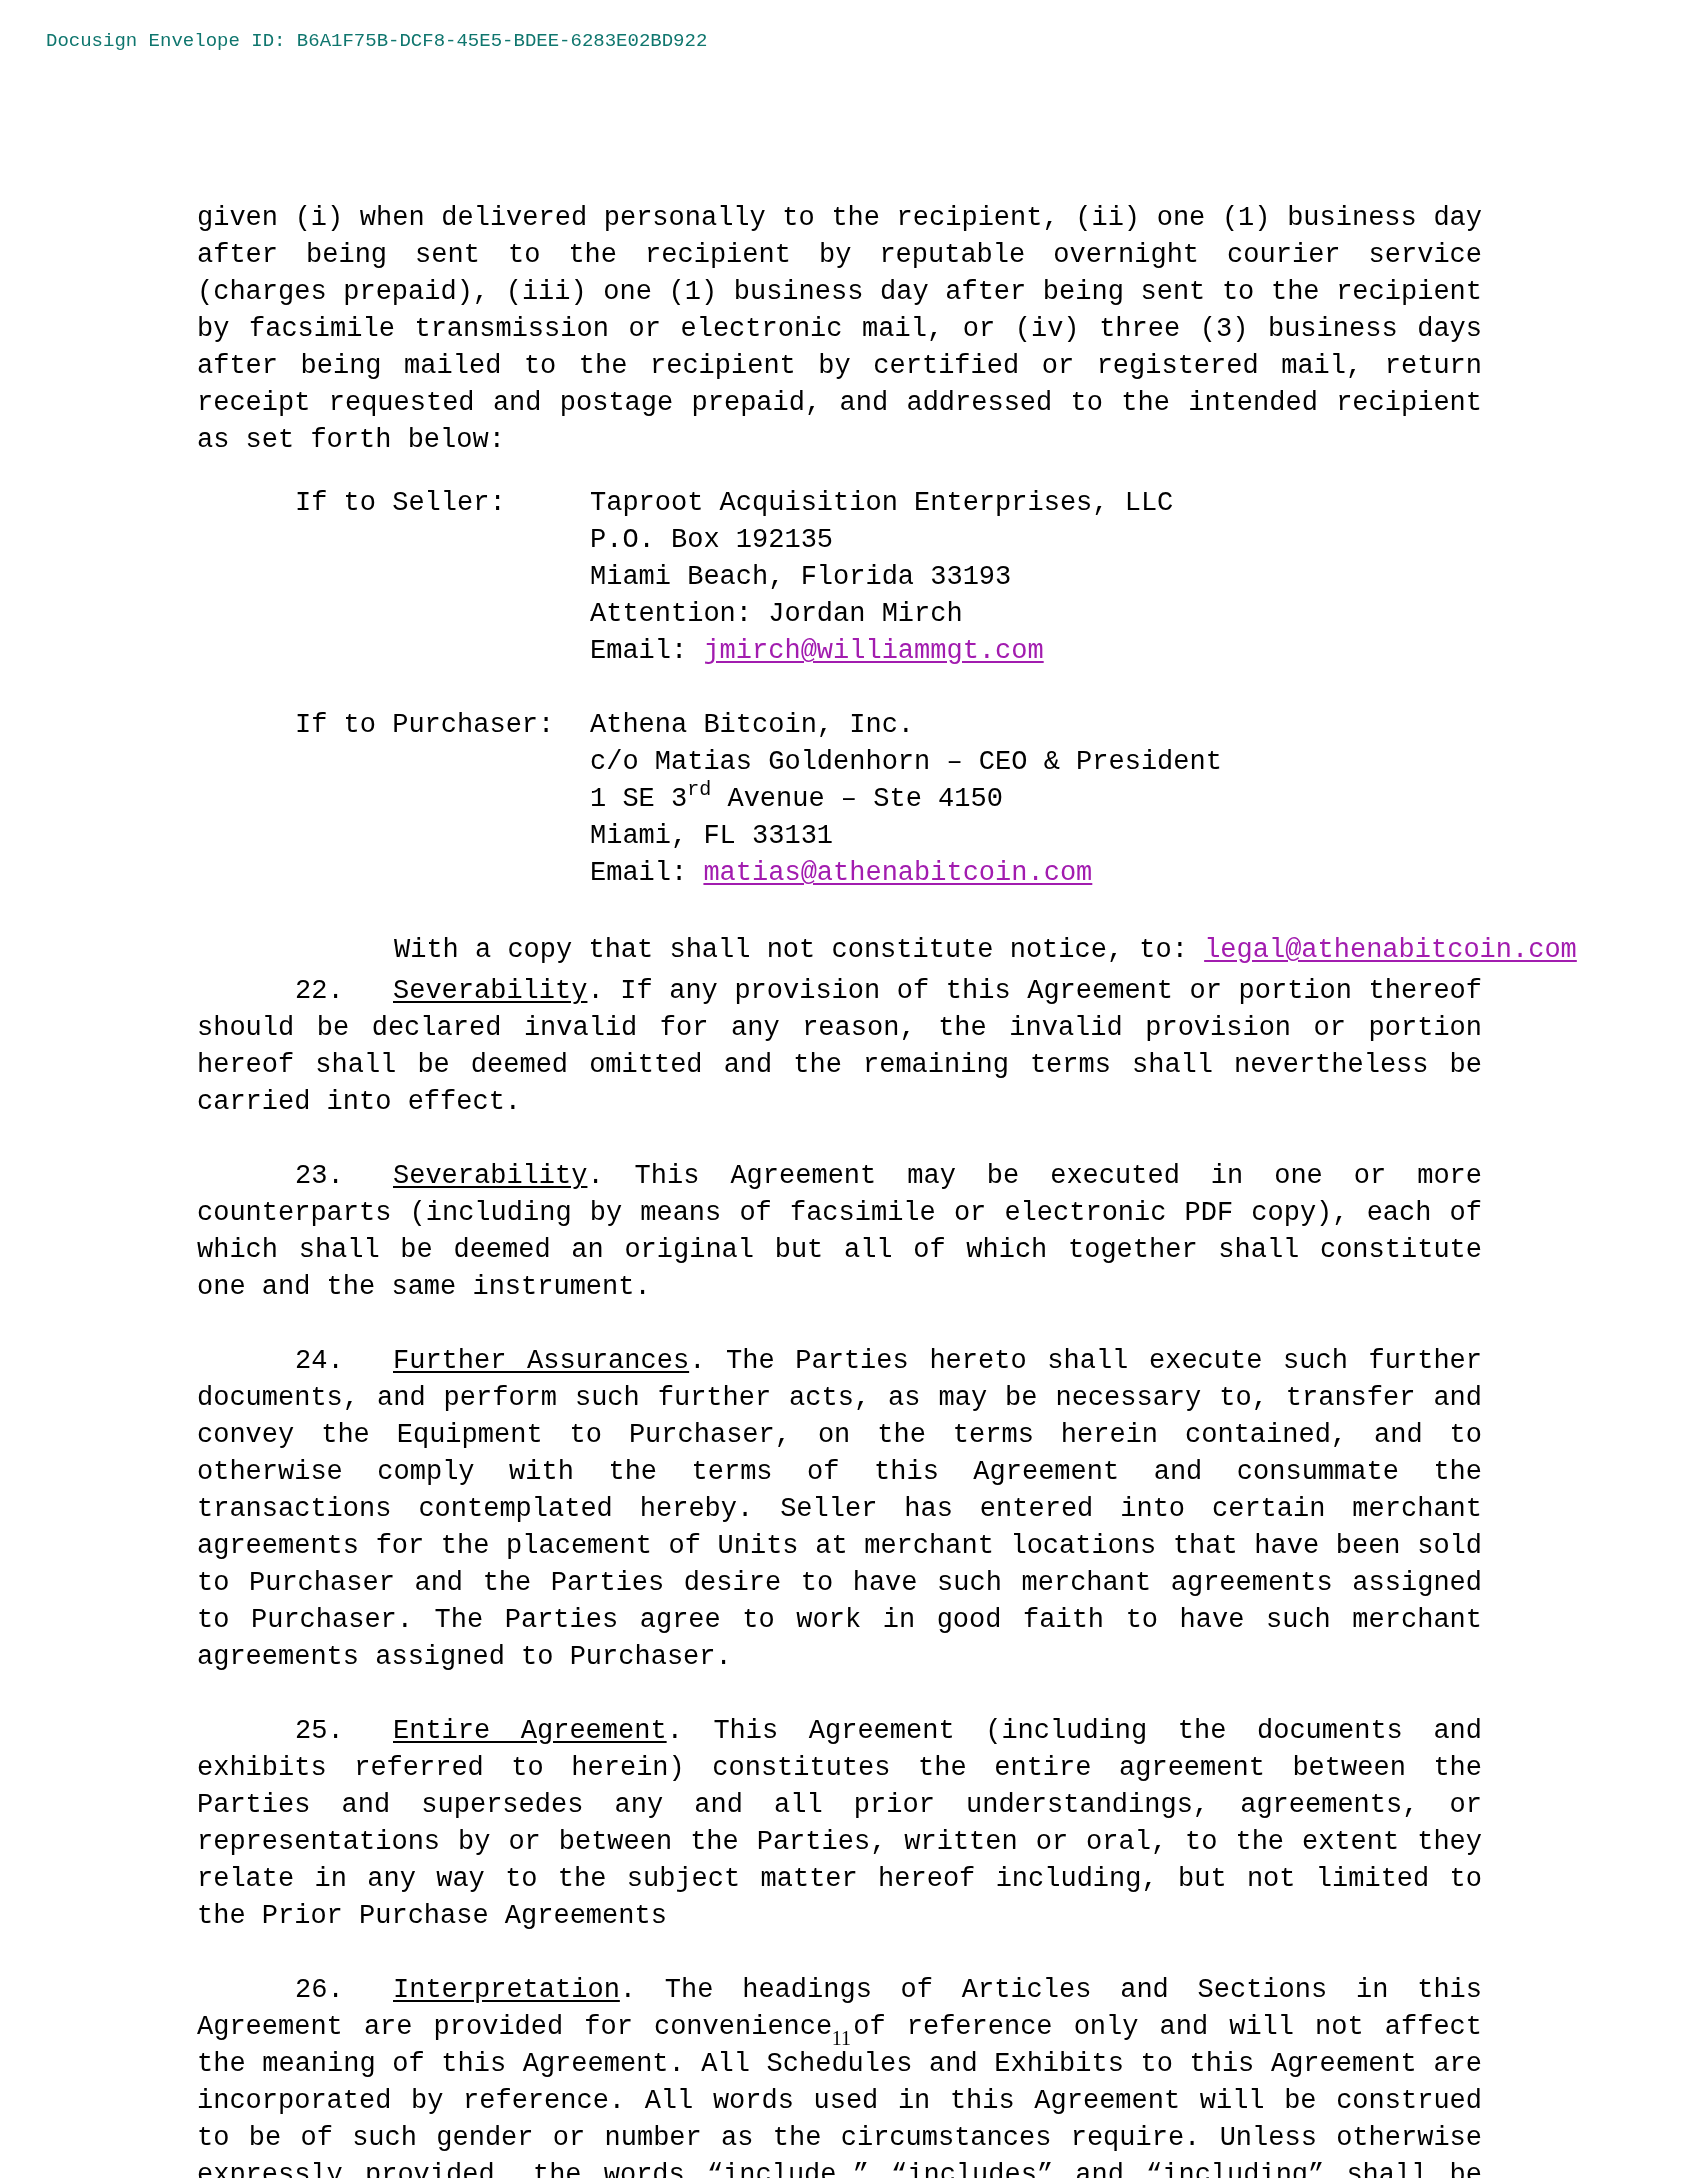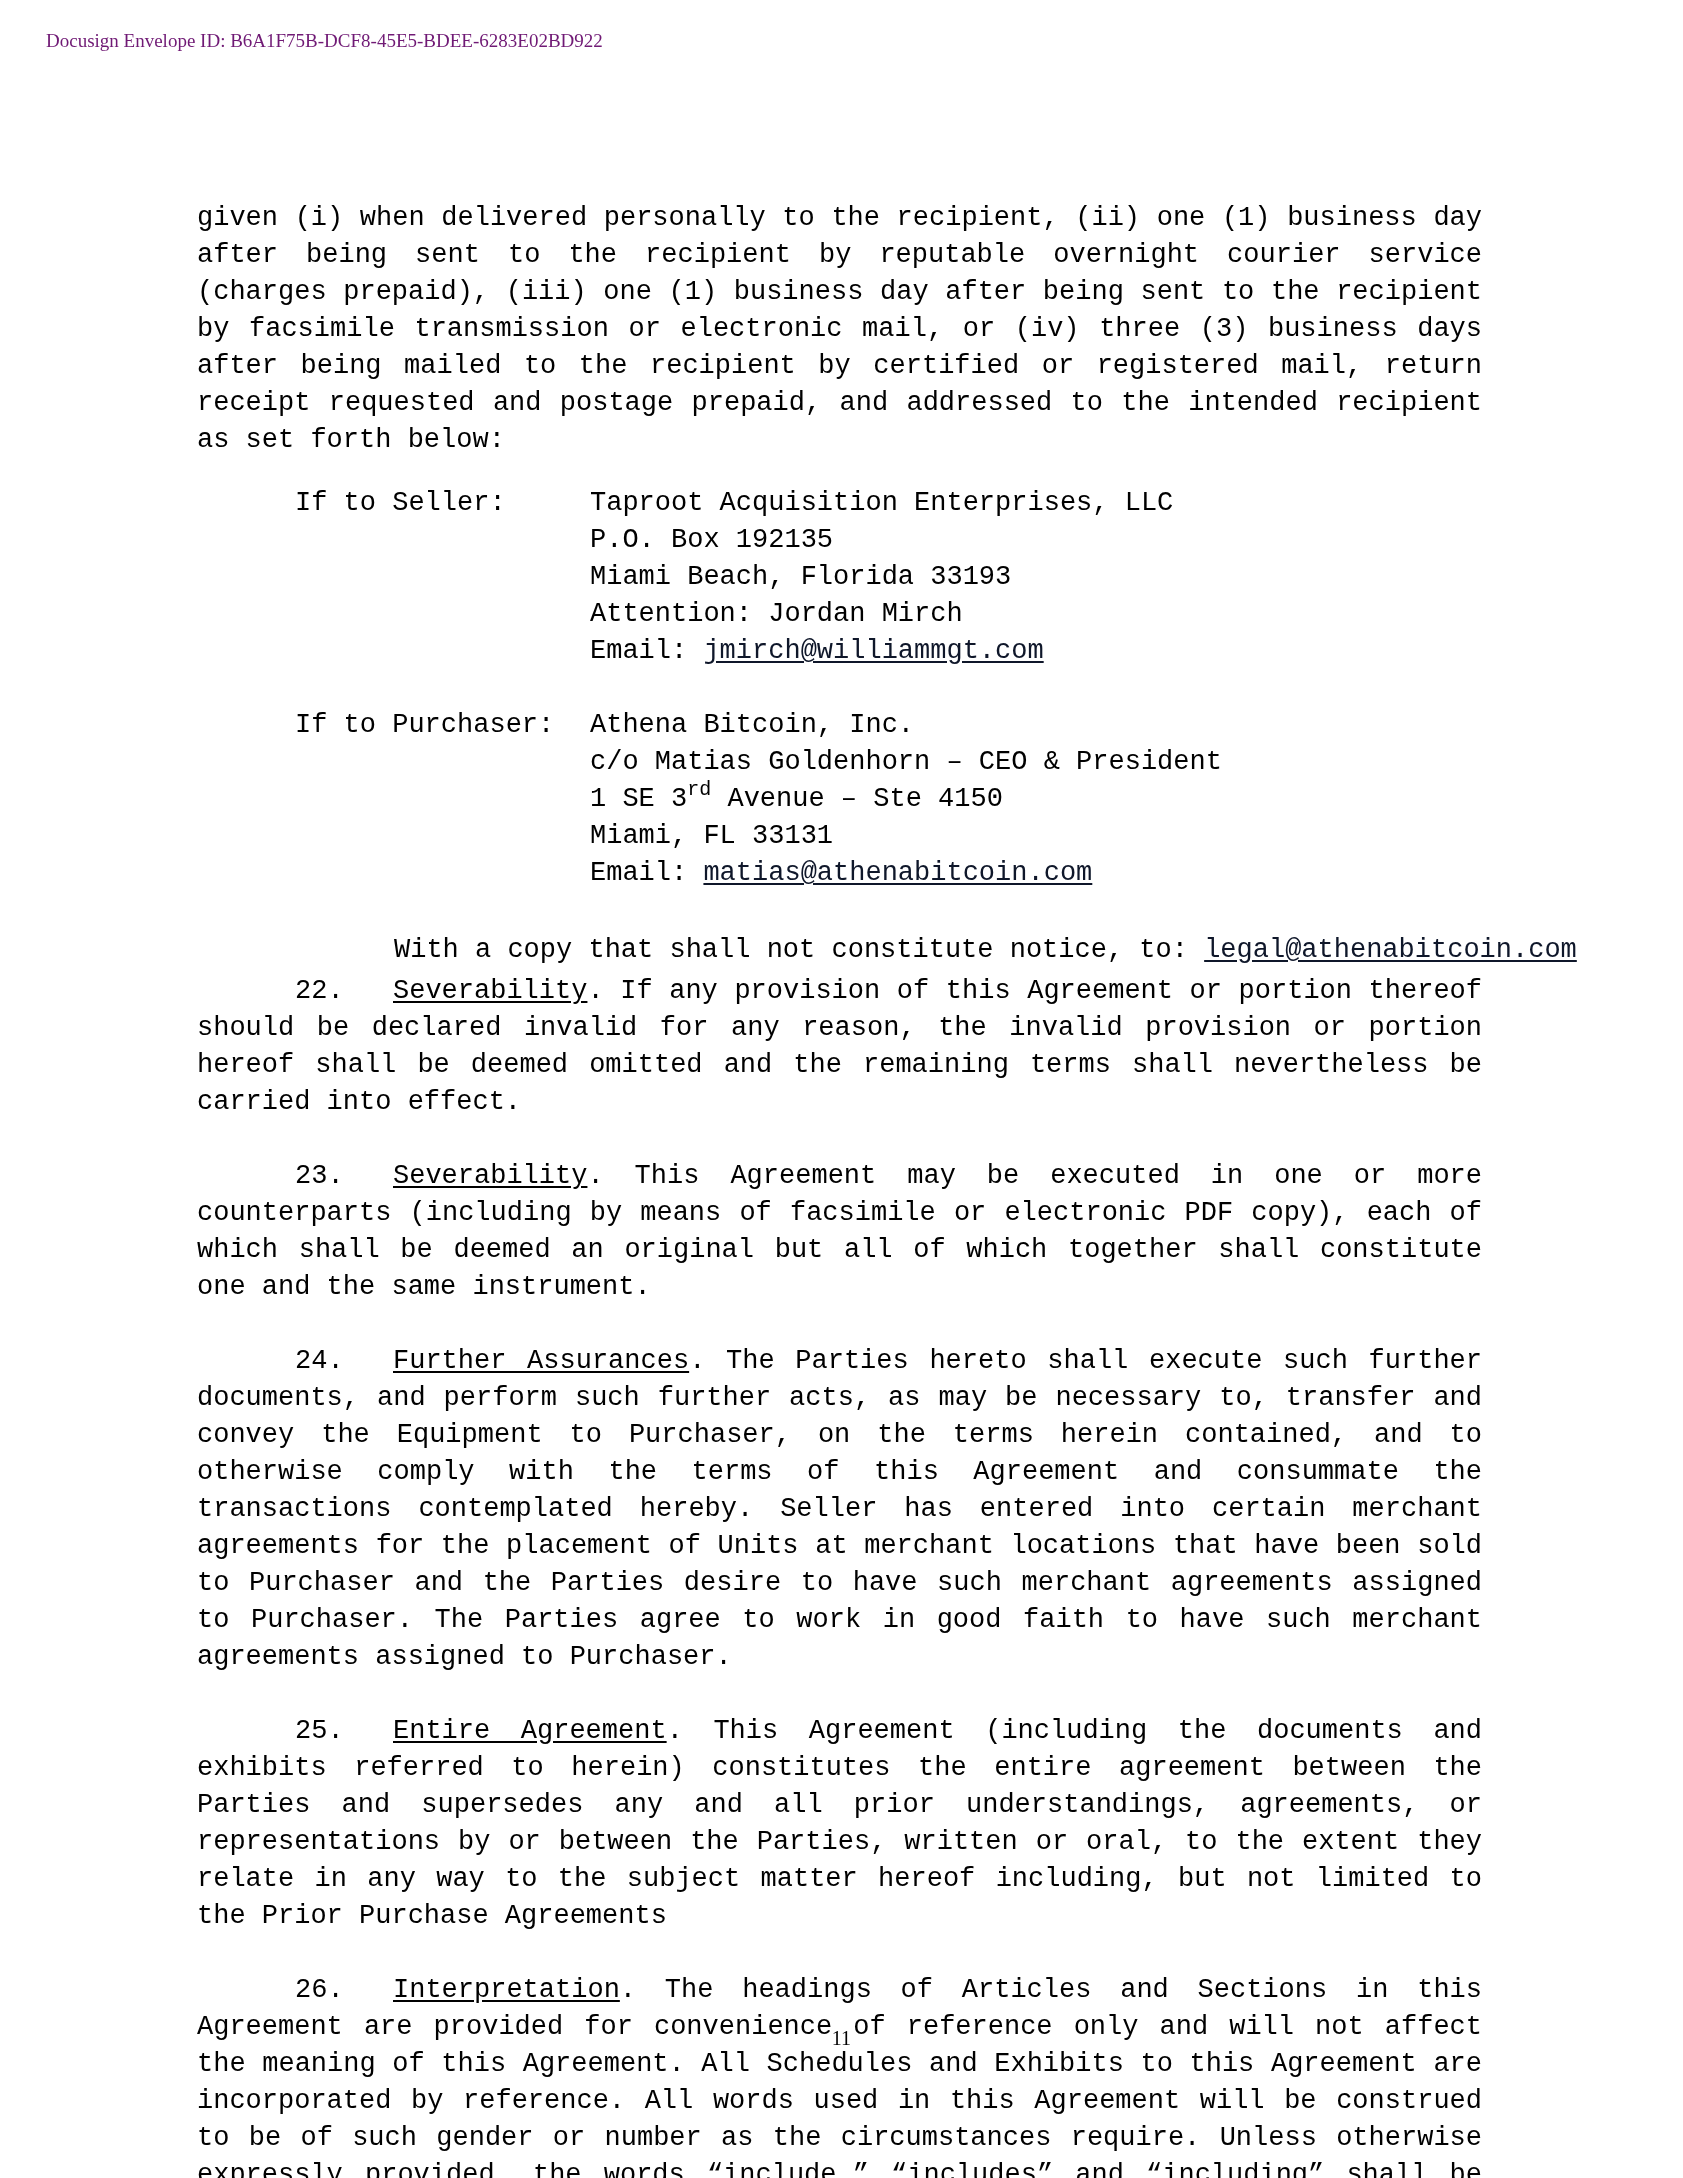--- a/index.html
+++ b/index.html
@@ -10,8 +10,8 @@
   }
   .envelope {
     position: absolute; left: 46px; top: 30px;
-    font-family: Liberation Serif, serif;
-    font-size: 19px; color: #701a75;
+    font-family: Liberation Mono, monospace;
+    font-size: 19px; color: #0f766e;
   }
   .page {
     position: absolute; left: 197px; top: 200px; width: 1285px;

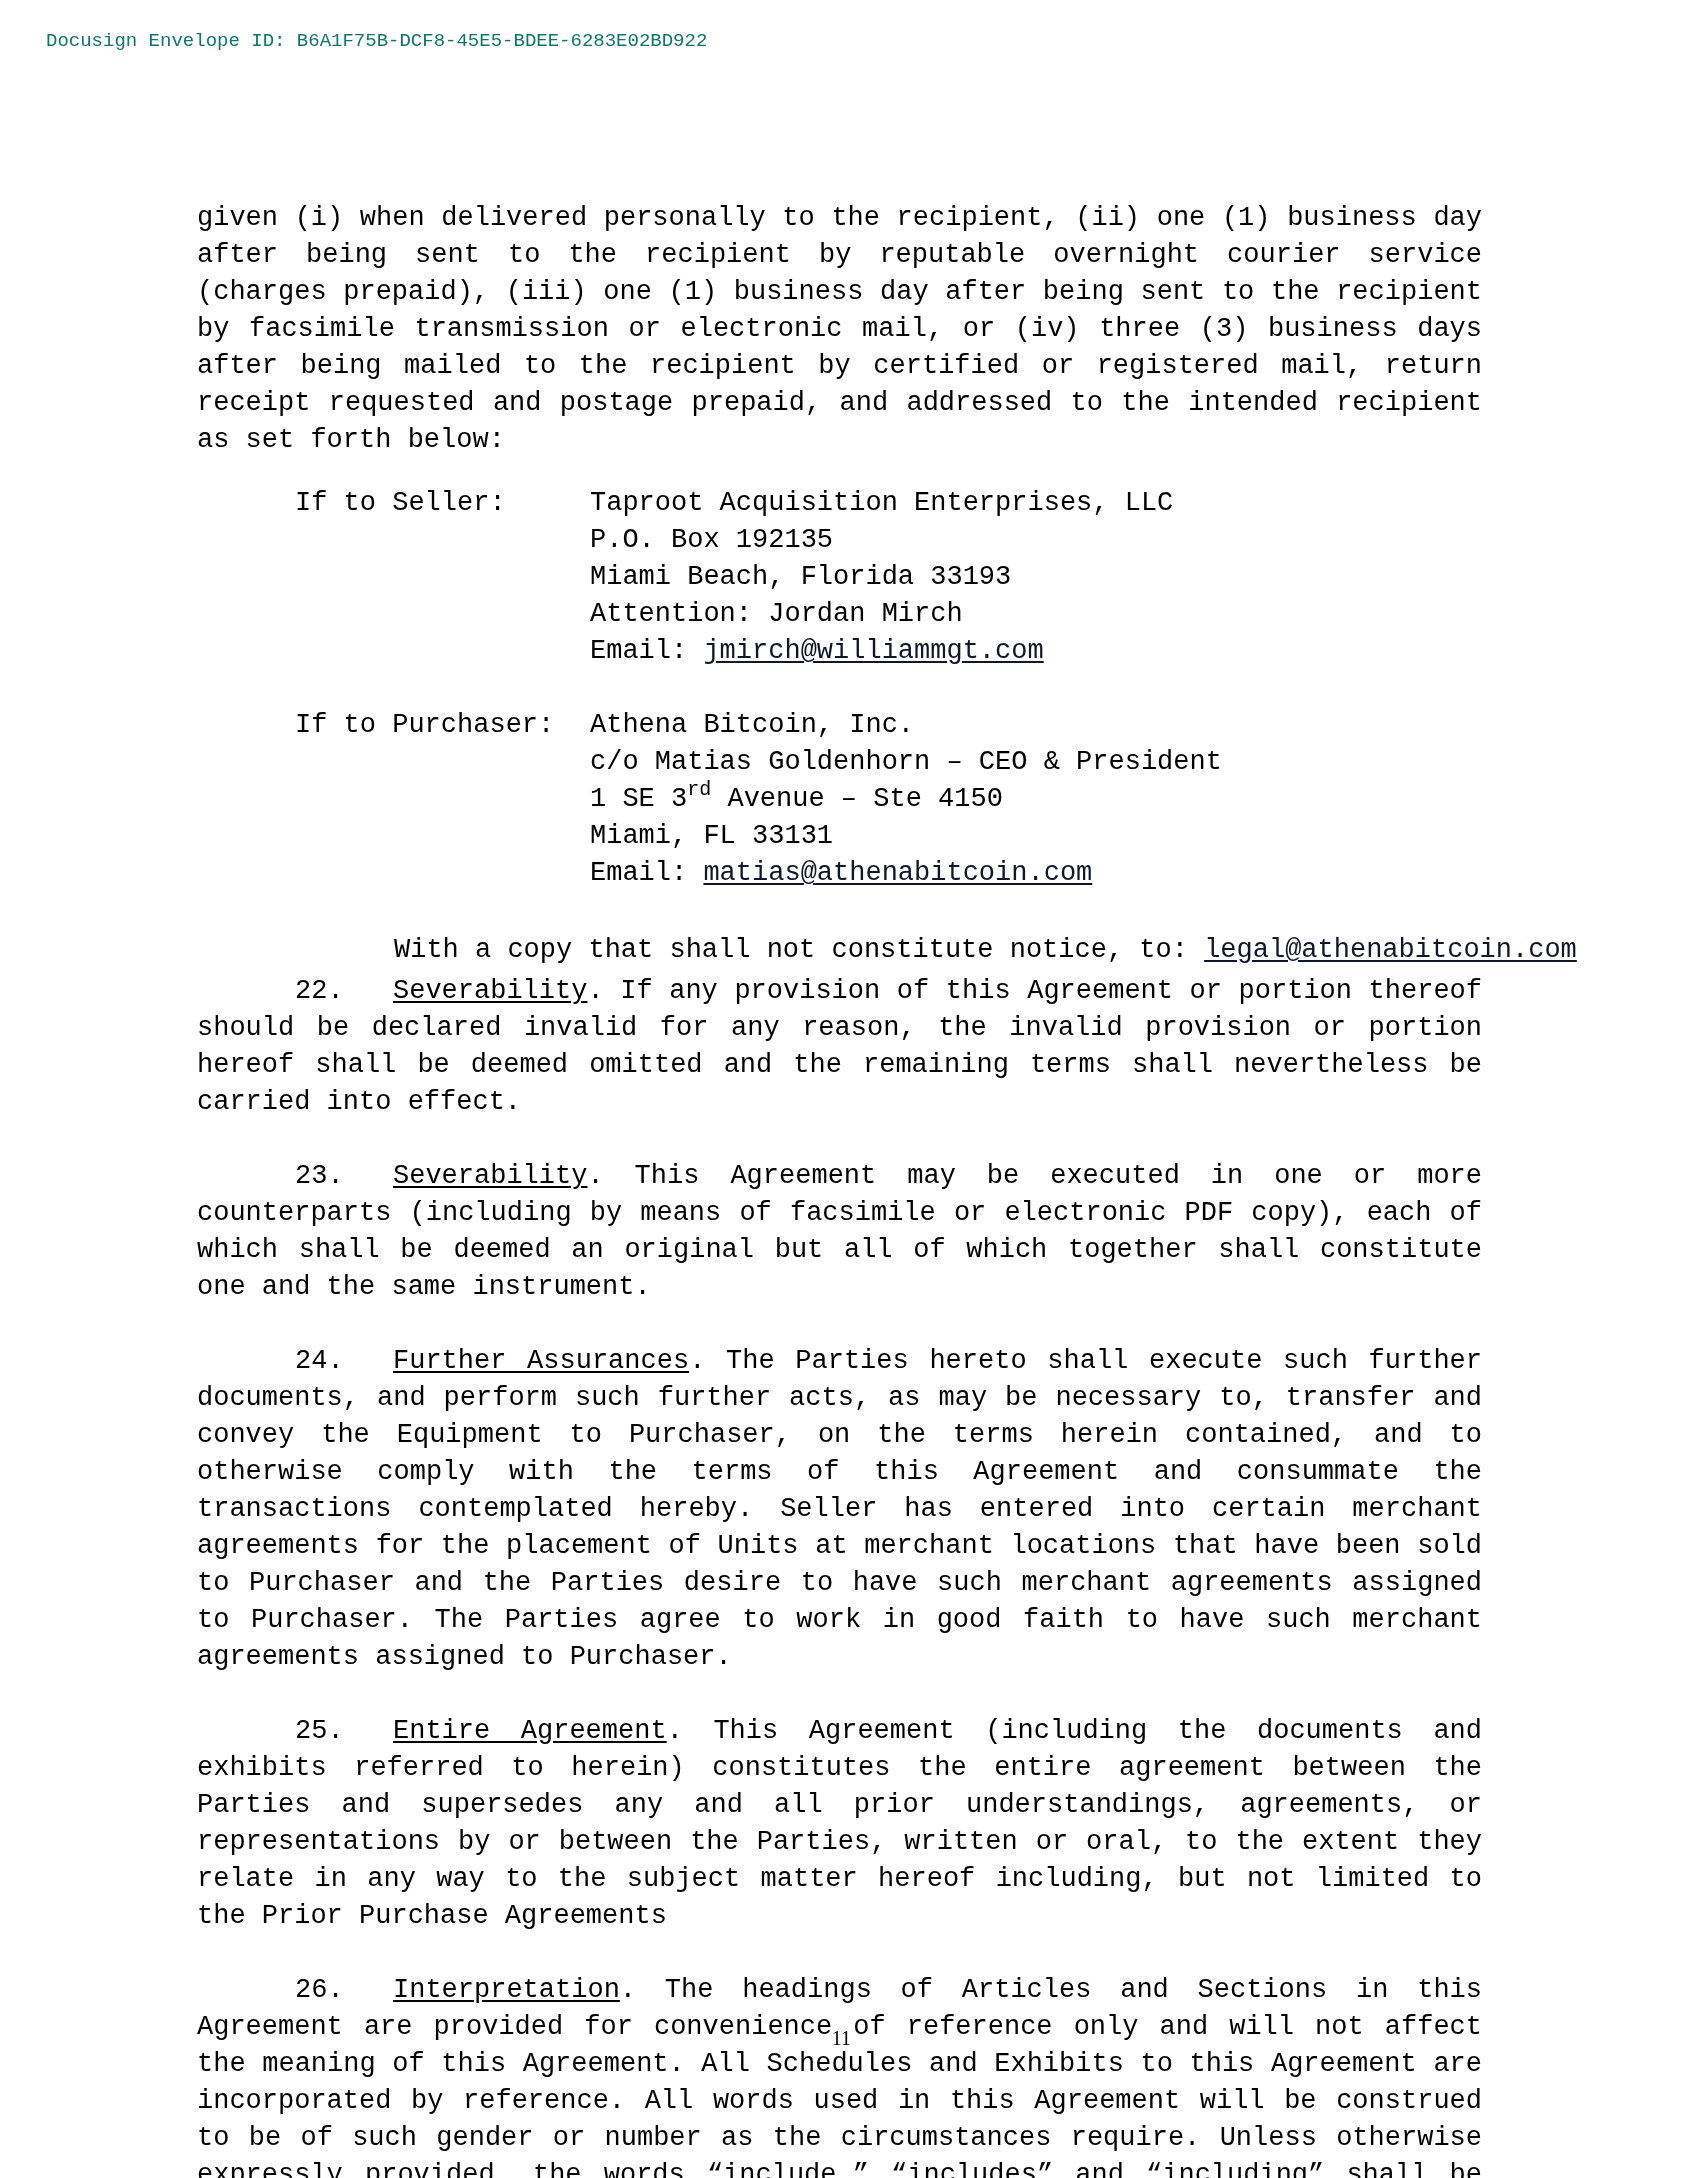--- a/index.html
+++ b/index.html
@@ -22,7 +22,7 @@
   .indent { display: inline-block; width: 98px; text-align: left; }
   .num { display: inline-block; width: 98px; }
   u { text-decoration: underline; text-underline-offset: 3px; }
-  a { color: #0f172a; text-decoration: underline; text-underline-offset: 3px; }
+  a { color: #a21caf; text-decoration: underline; text-underline-offset: 3px; }
   .addr { display: flex; margin-left: 98px; }
   .addr .lbl { width: 295px; }
   .addr .lines div { white-space: nowrap; }

